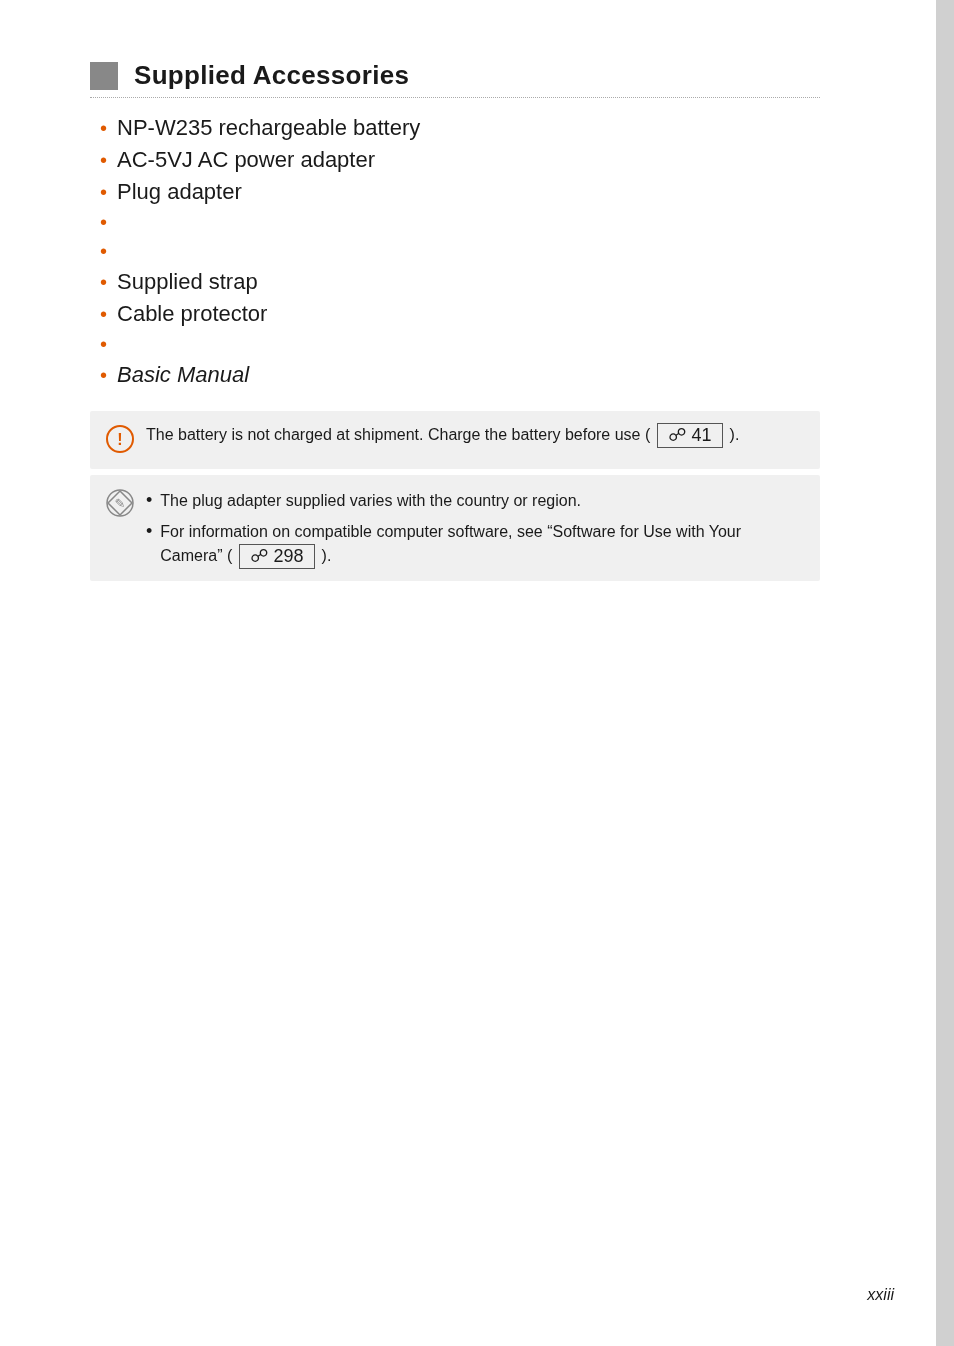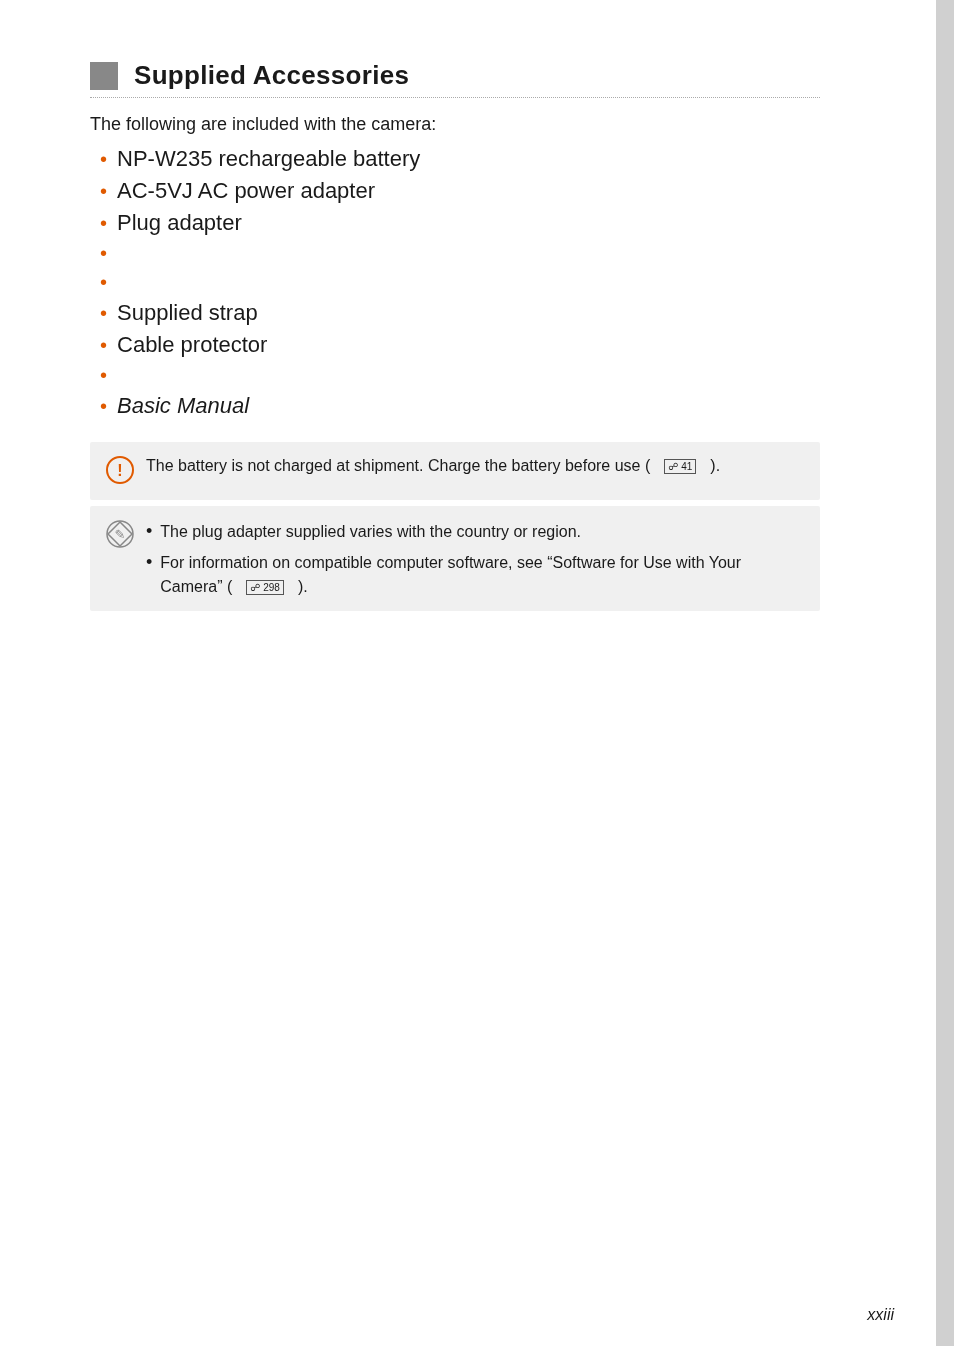--- a/index.html
+++ b/index.html
@@ -185,7 +185,6 @@
     <h1 class="section-title">Supplied Accessories</h1>
   </div>
 
-  <p class="intro-text">The following are included with the camera:</p>
 
   <ul class="accessories-list">
   <li>

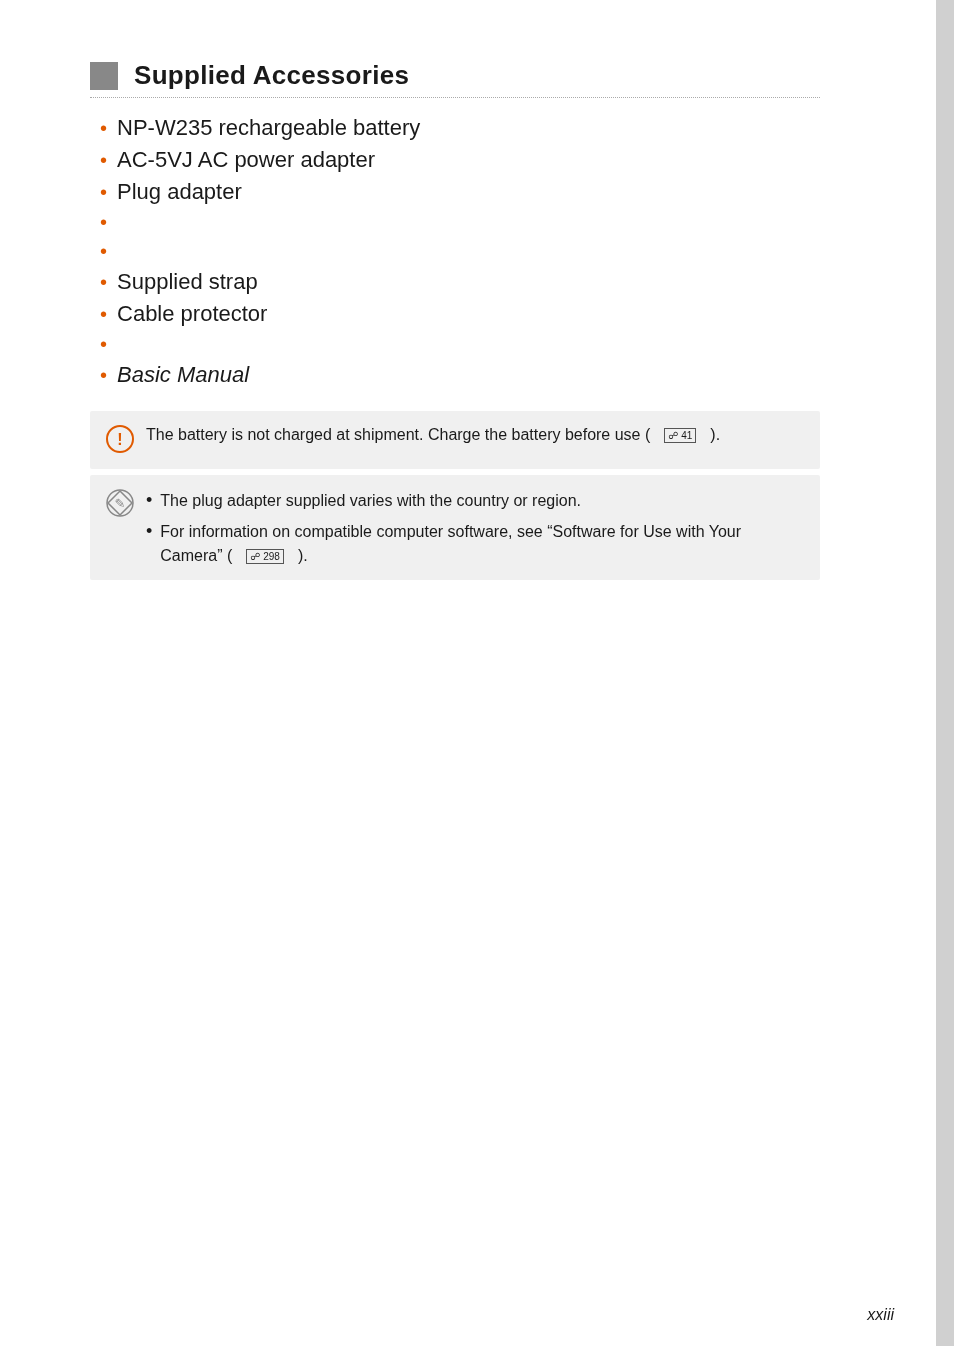--- a/index.html
+++ b/index.html
@@ -125,9 +125,9 @@
       display: inline-flex;
       align-items: center;
       border: 1px solid #555;
-      padding: 0px 3px;
-      font-size: 10px;
-      margin: 0 14px;
+      padding: 0px 10px;
+      font-size: 18px;
+      margin: 0 7px;
       vertical-align: middle;
       line-height: 1.3;
     }

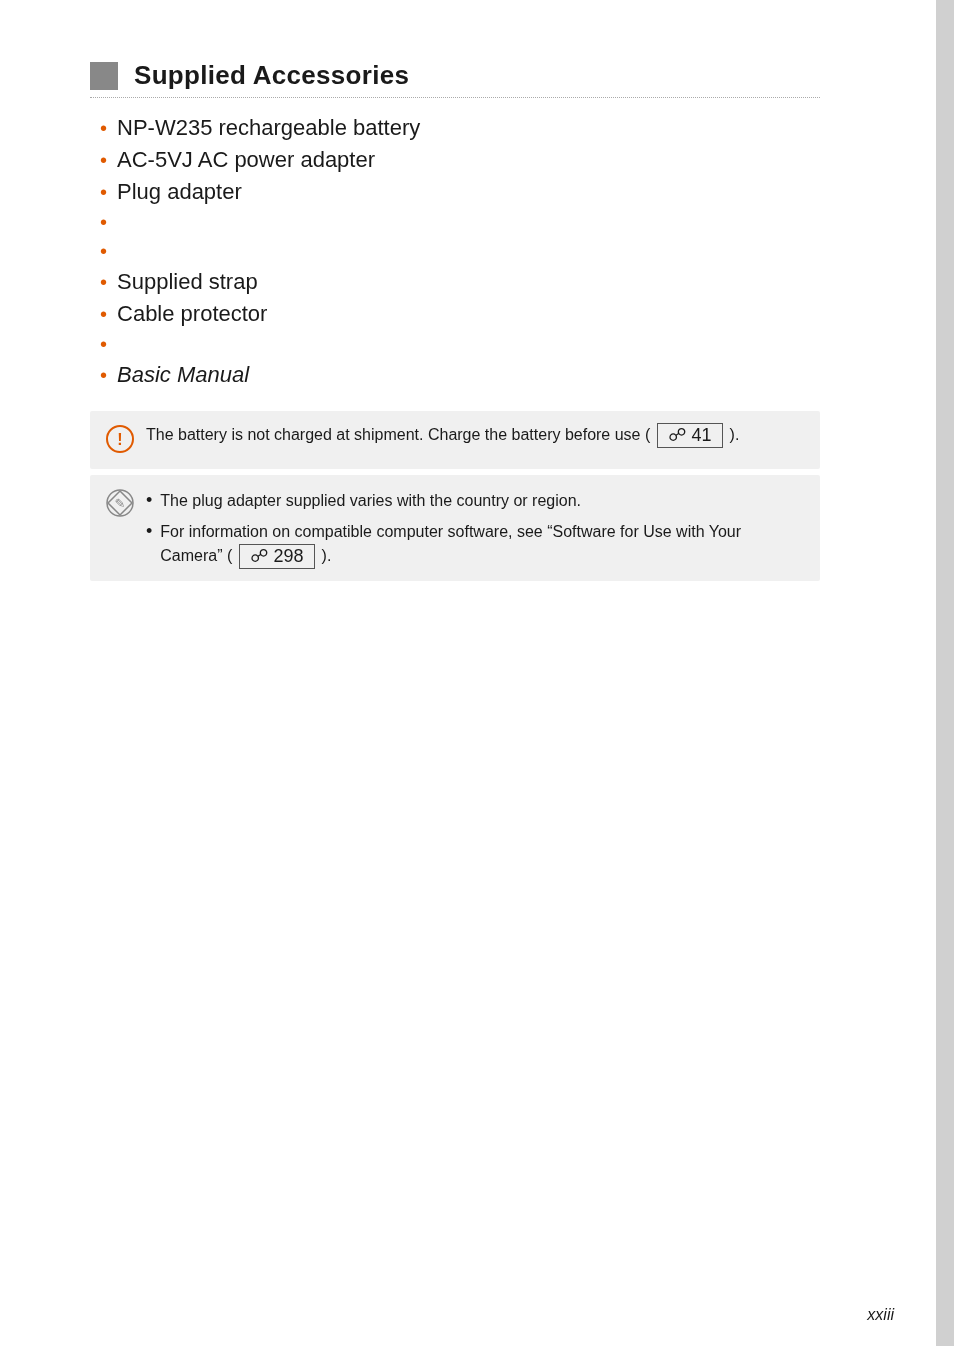--- a/index.html
+++ b/index.html
@@ -157,7 +157,7 @@
 
     .page-number {
       position: absolute;
-      bottom: 22px;
+      bottom: 42px;
       right: 60px;
       font-size: 16px;
       color: #1a1a1a;

